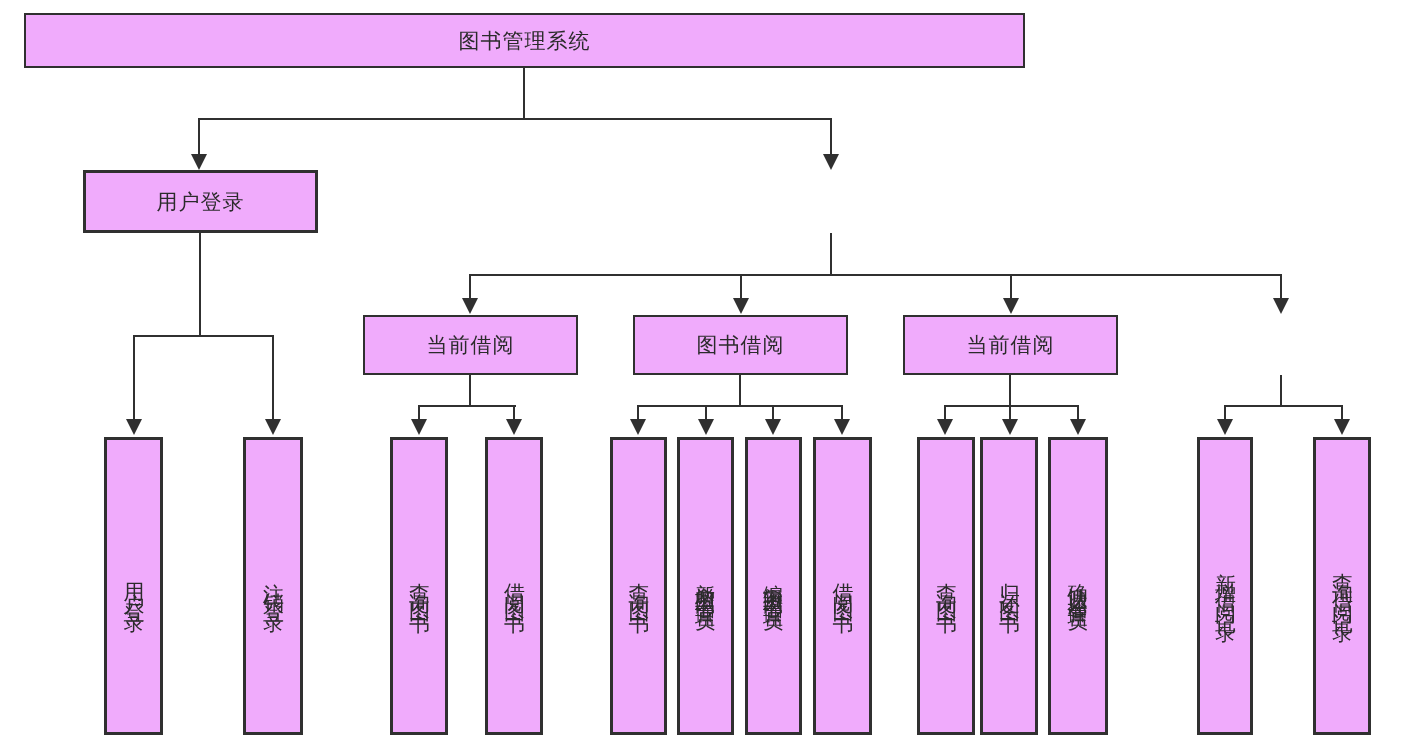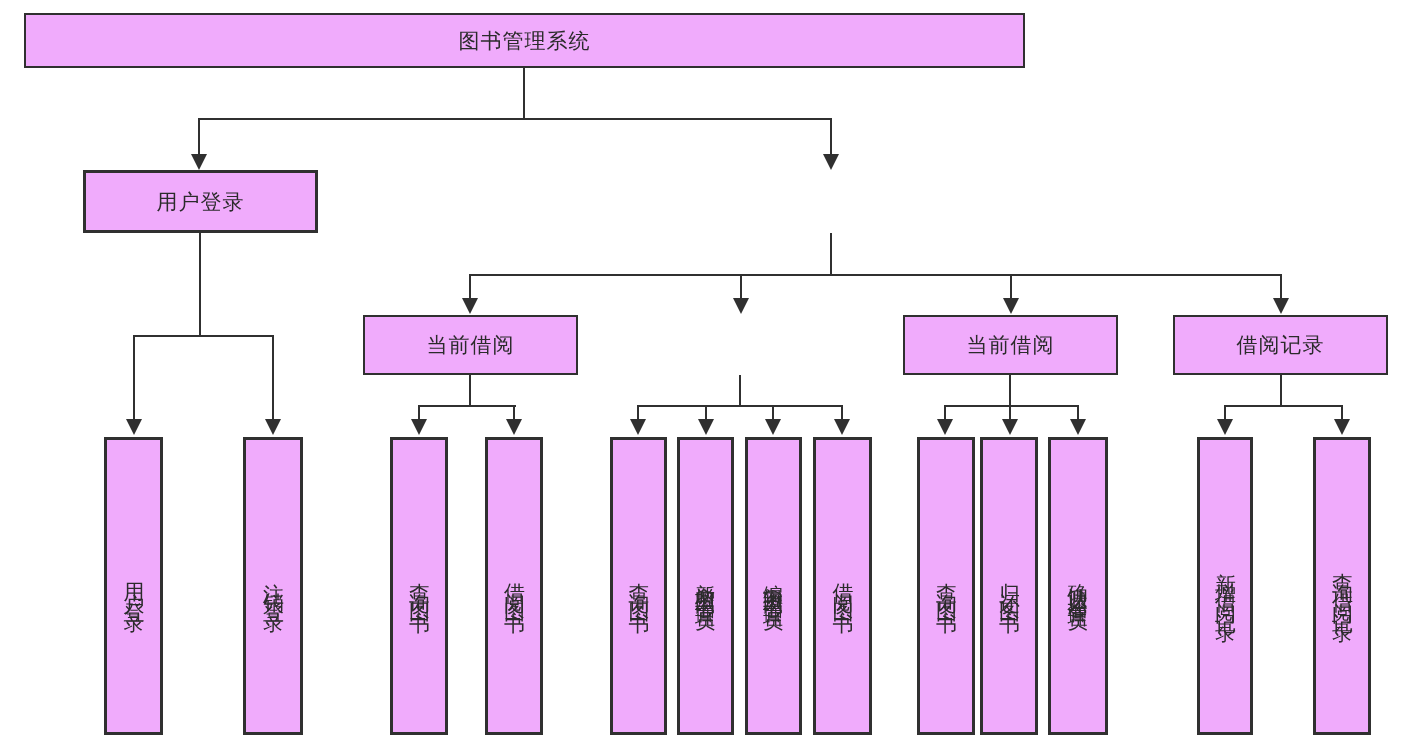--- a/index.html
+++ b/index.html
@@ -103,6 +103,7 @@
   <div class="arrow" style="left:1280px; top:274px; height:24px;"></div>
 
   <div class="box" style="left:363px; top:315px; width:215px; height:60px;">当前借阅</div>
+  <div class="box" style="left:633px; top:315px; width:215px; height:60px;">图书借阅</div>
   <div class="box" style="left:903px; top:315px; width:215px; height:60px;">当前借阅</div>
   <div class="box" style="left:1173px; top:315px; width:215px; height:60px;">借阅记录</div>
 

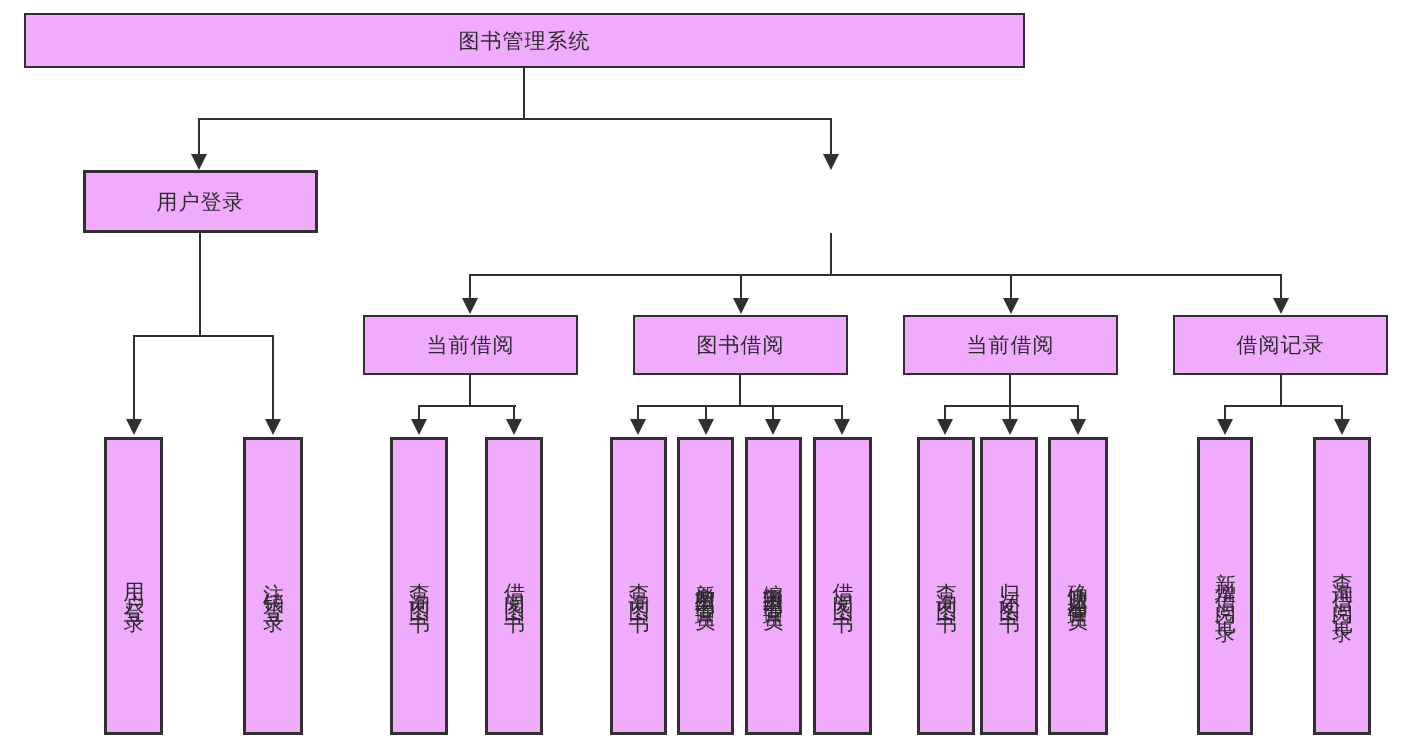--- a/index.html
+++ b/index.html
@@ -105,7 +105,6 @@
   <div class="box" style="left:363px; top:315px; width:215px; height:60px;">当前借阅</div>
   <div class="box" style="left:633px; top:315px; width:215px; height:60px;">图书借阅</div>
   <div class="box" style="left:903px; top:315px; width:215px; height:60px;">当前借阅</div>
-  <div class="box" style="left:1173px; top:315px; width:215px; height:60px;">借阅记录</div>
 
   <div class="vline" style="left:469px; top:375px; height:30px;"></div>
   <div class="hline" style="left:418px; top:405px; width:98px;"></div>

